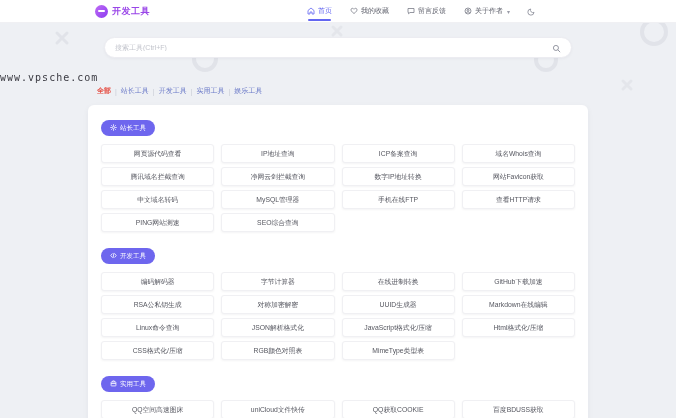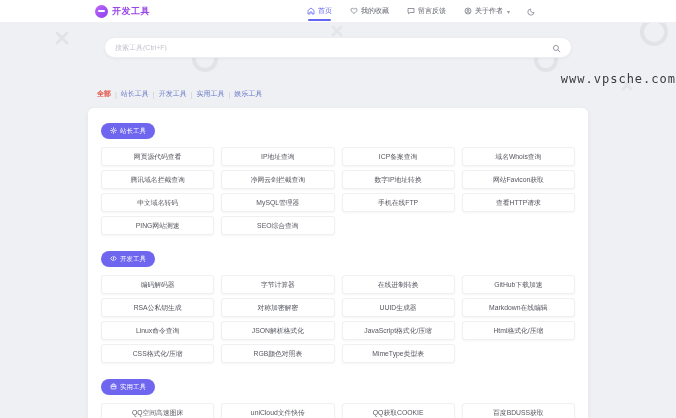--- a/index.html
+++ b/index.html
@@ -57,7 +57,7 @@
   .search-bar svg { width:9px; height:9px; stroke:#8a8c98; fill:none; stroke-width:1.6; cursor:pointer; }
   
   .watermark {
-    text-align:right; margin-top:7px; font-size:12px; color:#3a3a42;
+    text-align:left; margin-top:7px; font-size:10px; color:#3a3a42;
     font-family:"DejaVu Sans Mono", monospace; letter-spacing:1px; position:relative; z-index:2;
   }
   .filters {

